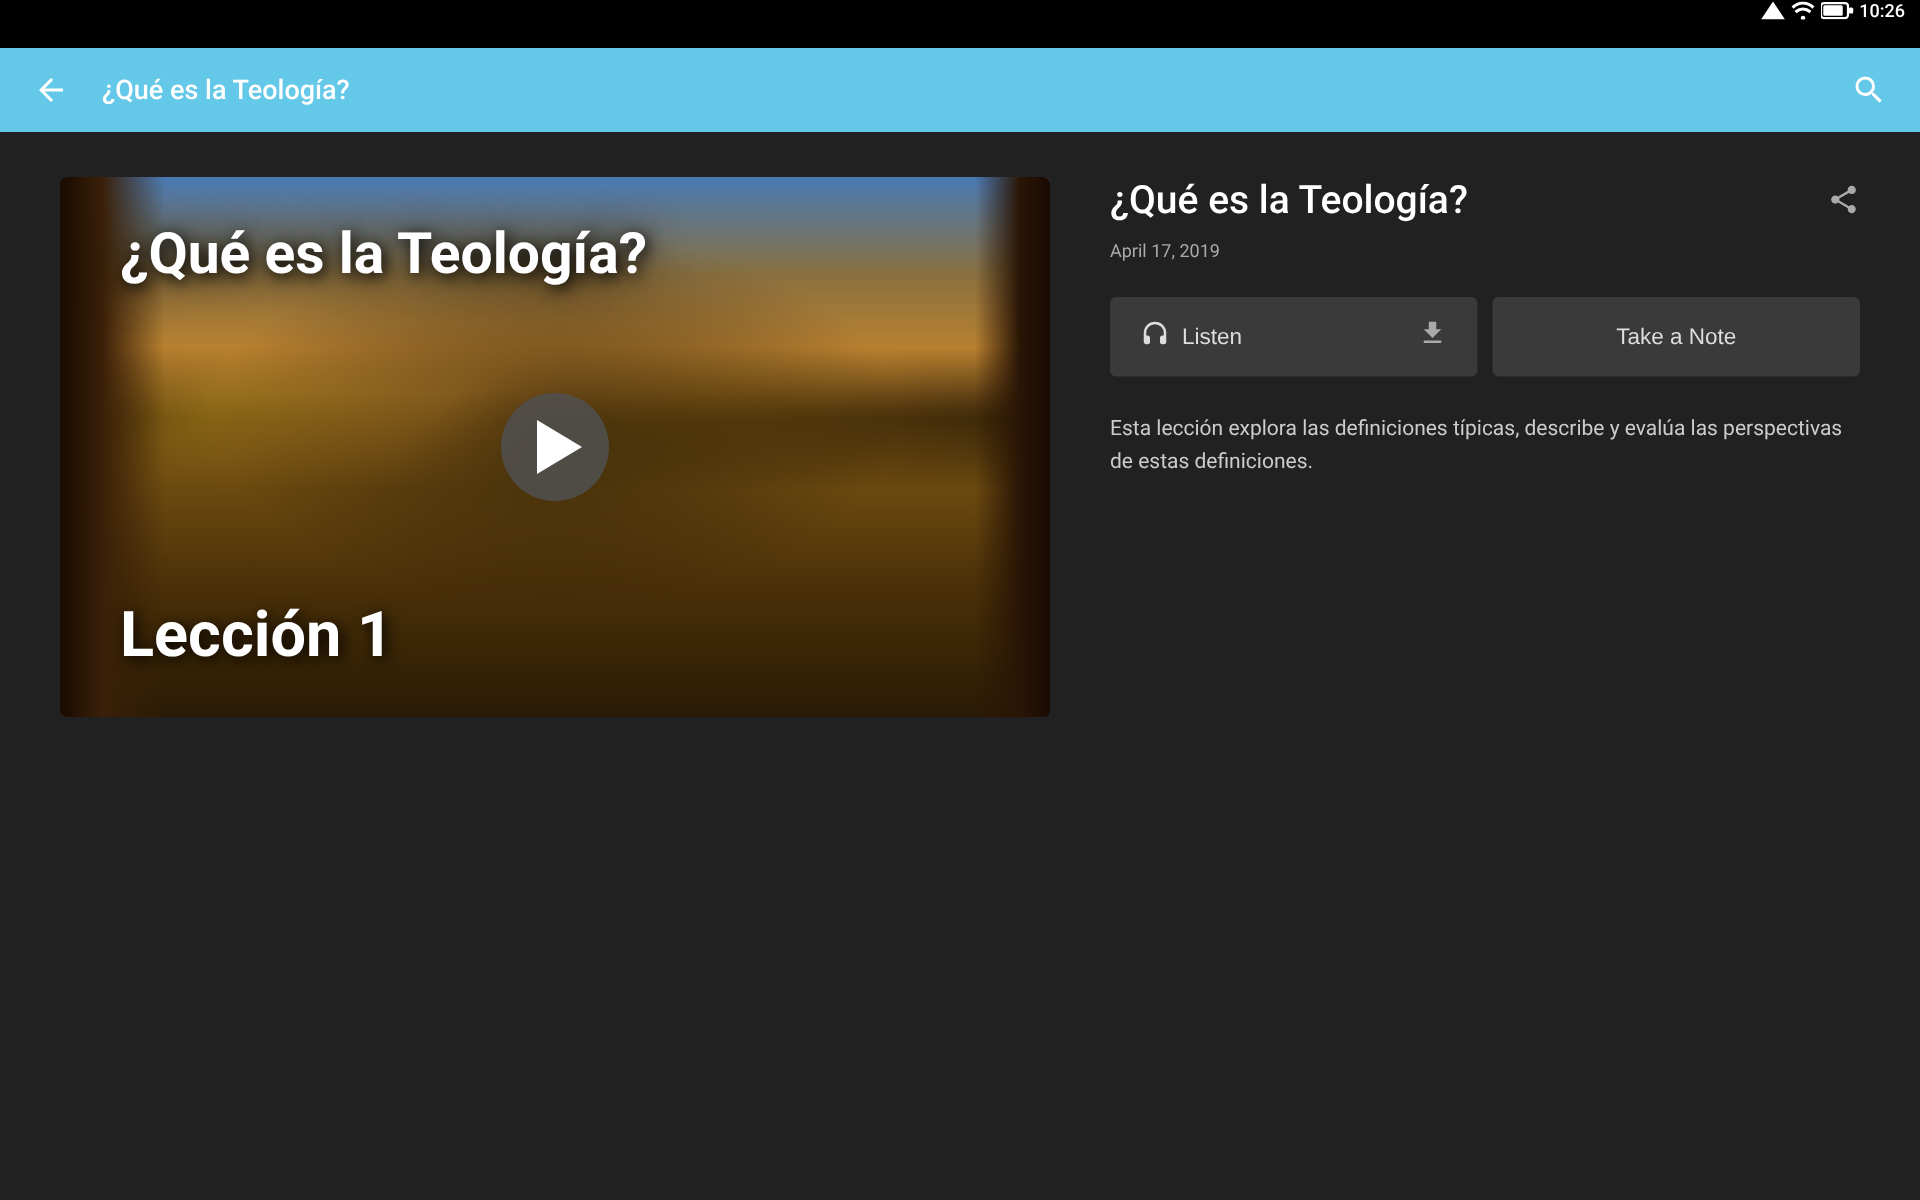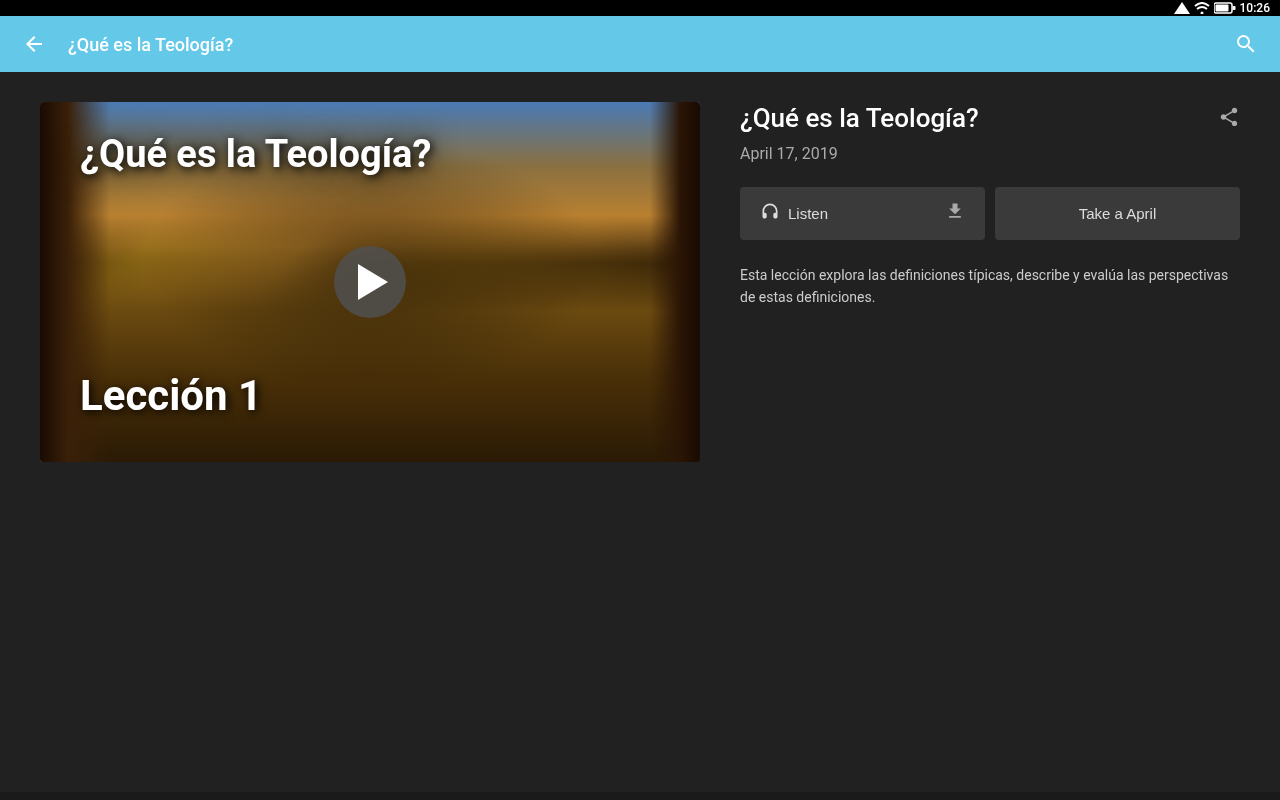--- a/index.html
+++ b/index.html
@@ -16,10 +16,10 @@
     
     .status-bar {
       width: 100%;
-      height: 16px;
+      height: 32px;
       background: #000000;
       display: flex;
-      align-items: center;
+      align-items: flex-start;
       justify-content: flex-end;
       padding: 0 10px;
       gap: 6px;

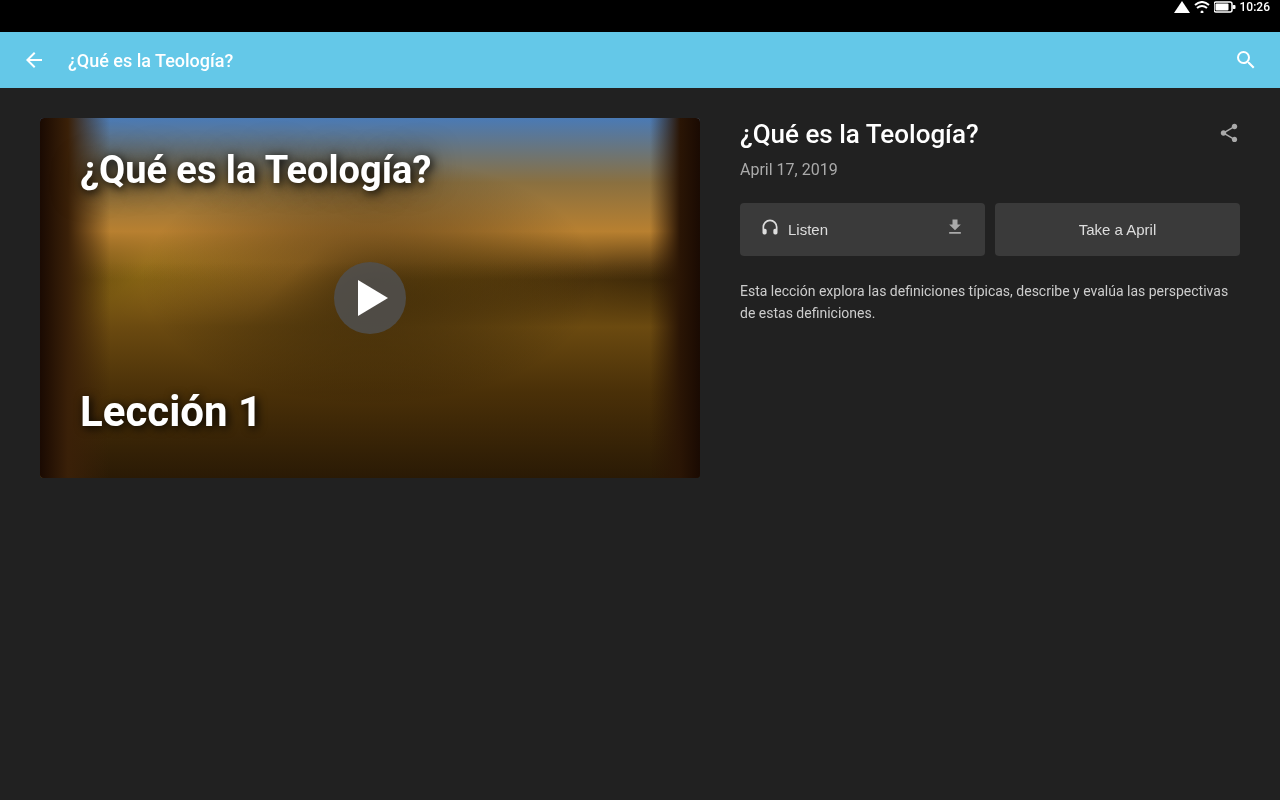--- a/index.html
+++ b/index.html
@@ -209,7 +209,7 @@
     }
 
     .info-date {
-      font-size: 16px;
+      font-size: 12px;
       color: #aaaaaa;
       margin-top: -8px;
     }

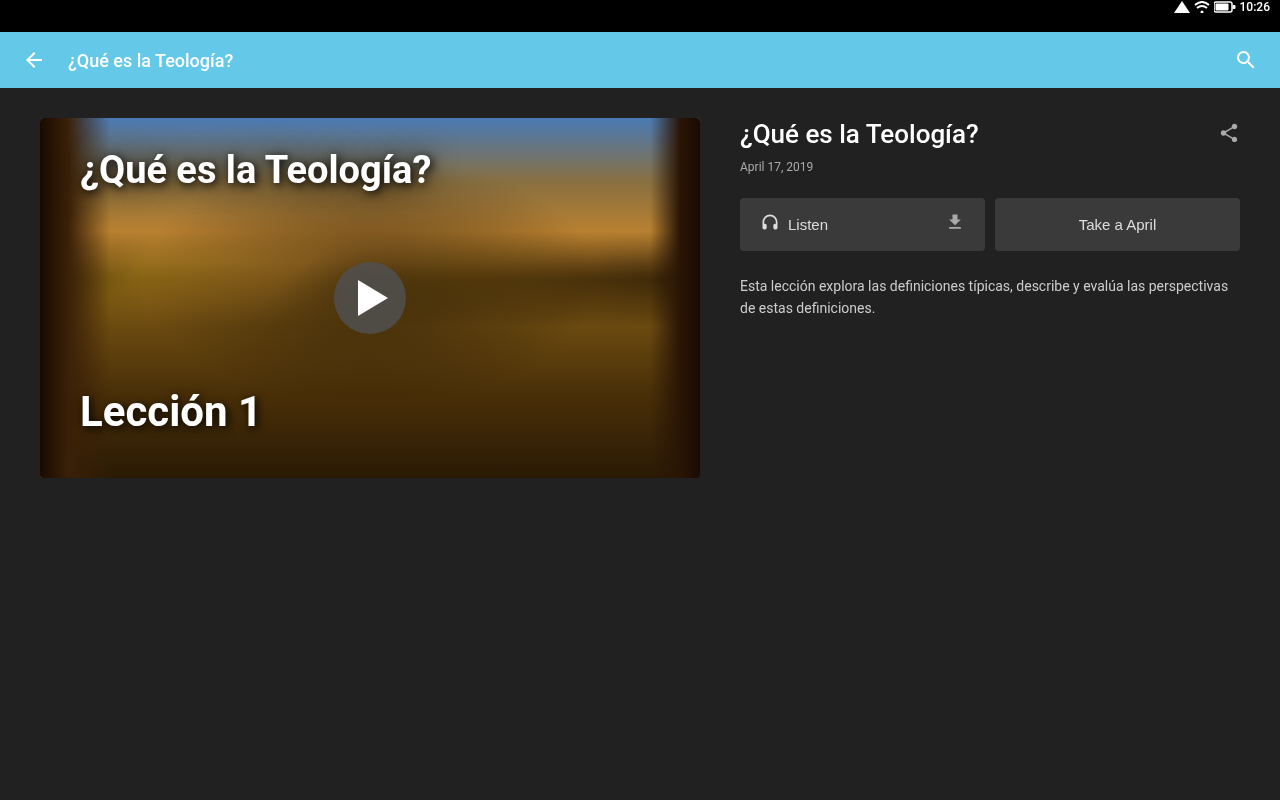--- a/index.html
+++ b/index.html
@@ -369,7 +369,7 @@
 
 
       <button class="action-btn">
-        <span>Take a April</span>
+        <span>Take a Note</span>
       </button>
     </div>
 

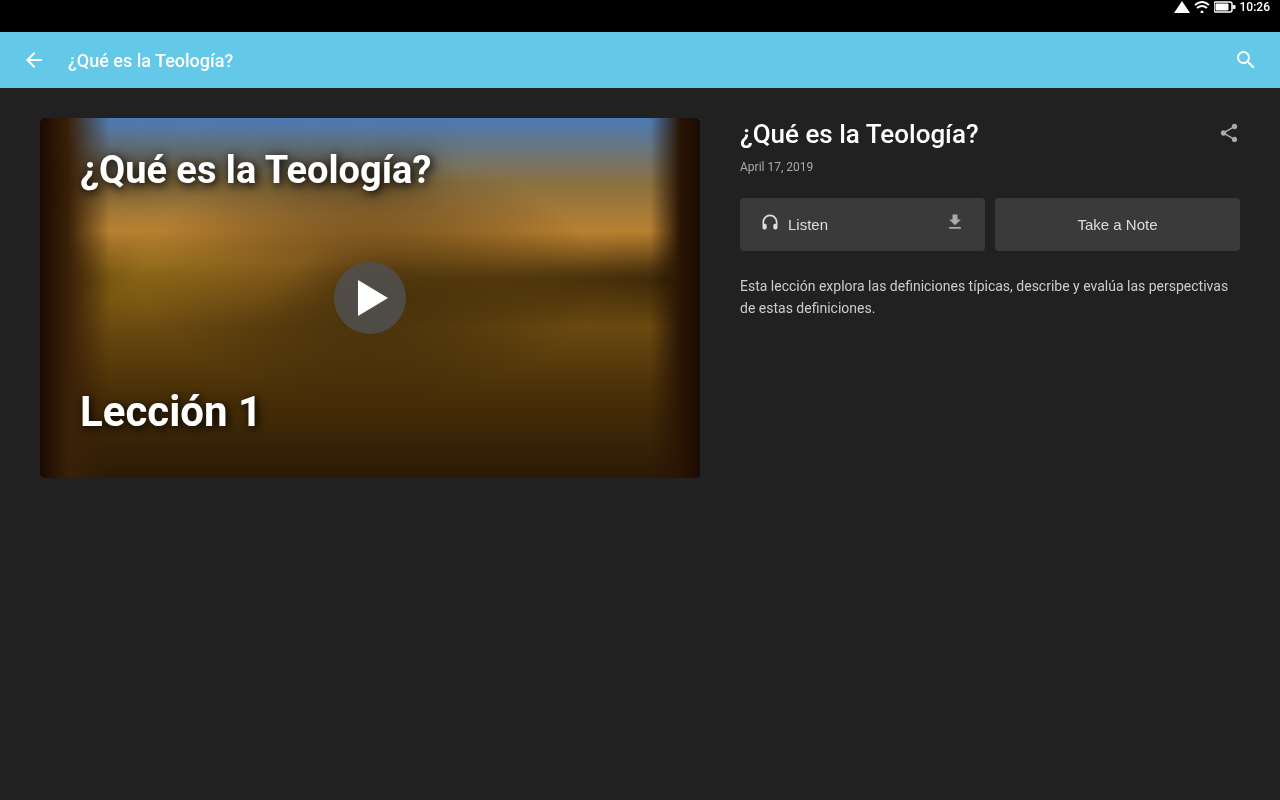--- a/index.html
+++ b/index.html
@@ -169,7 +169,7 @@
     .video-text-bottom {
       position: relative;
       z-index: 2;
-      padding: 0 40px 42px 40px;
+      padding: 0 40px 30px 40px;
       text-shadow: 2px 2px 8px rgba(0,0,0,0.9);
     }
 

